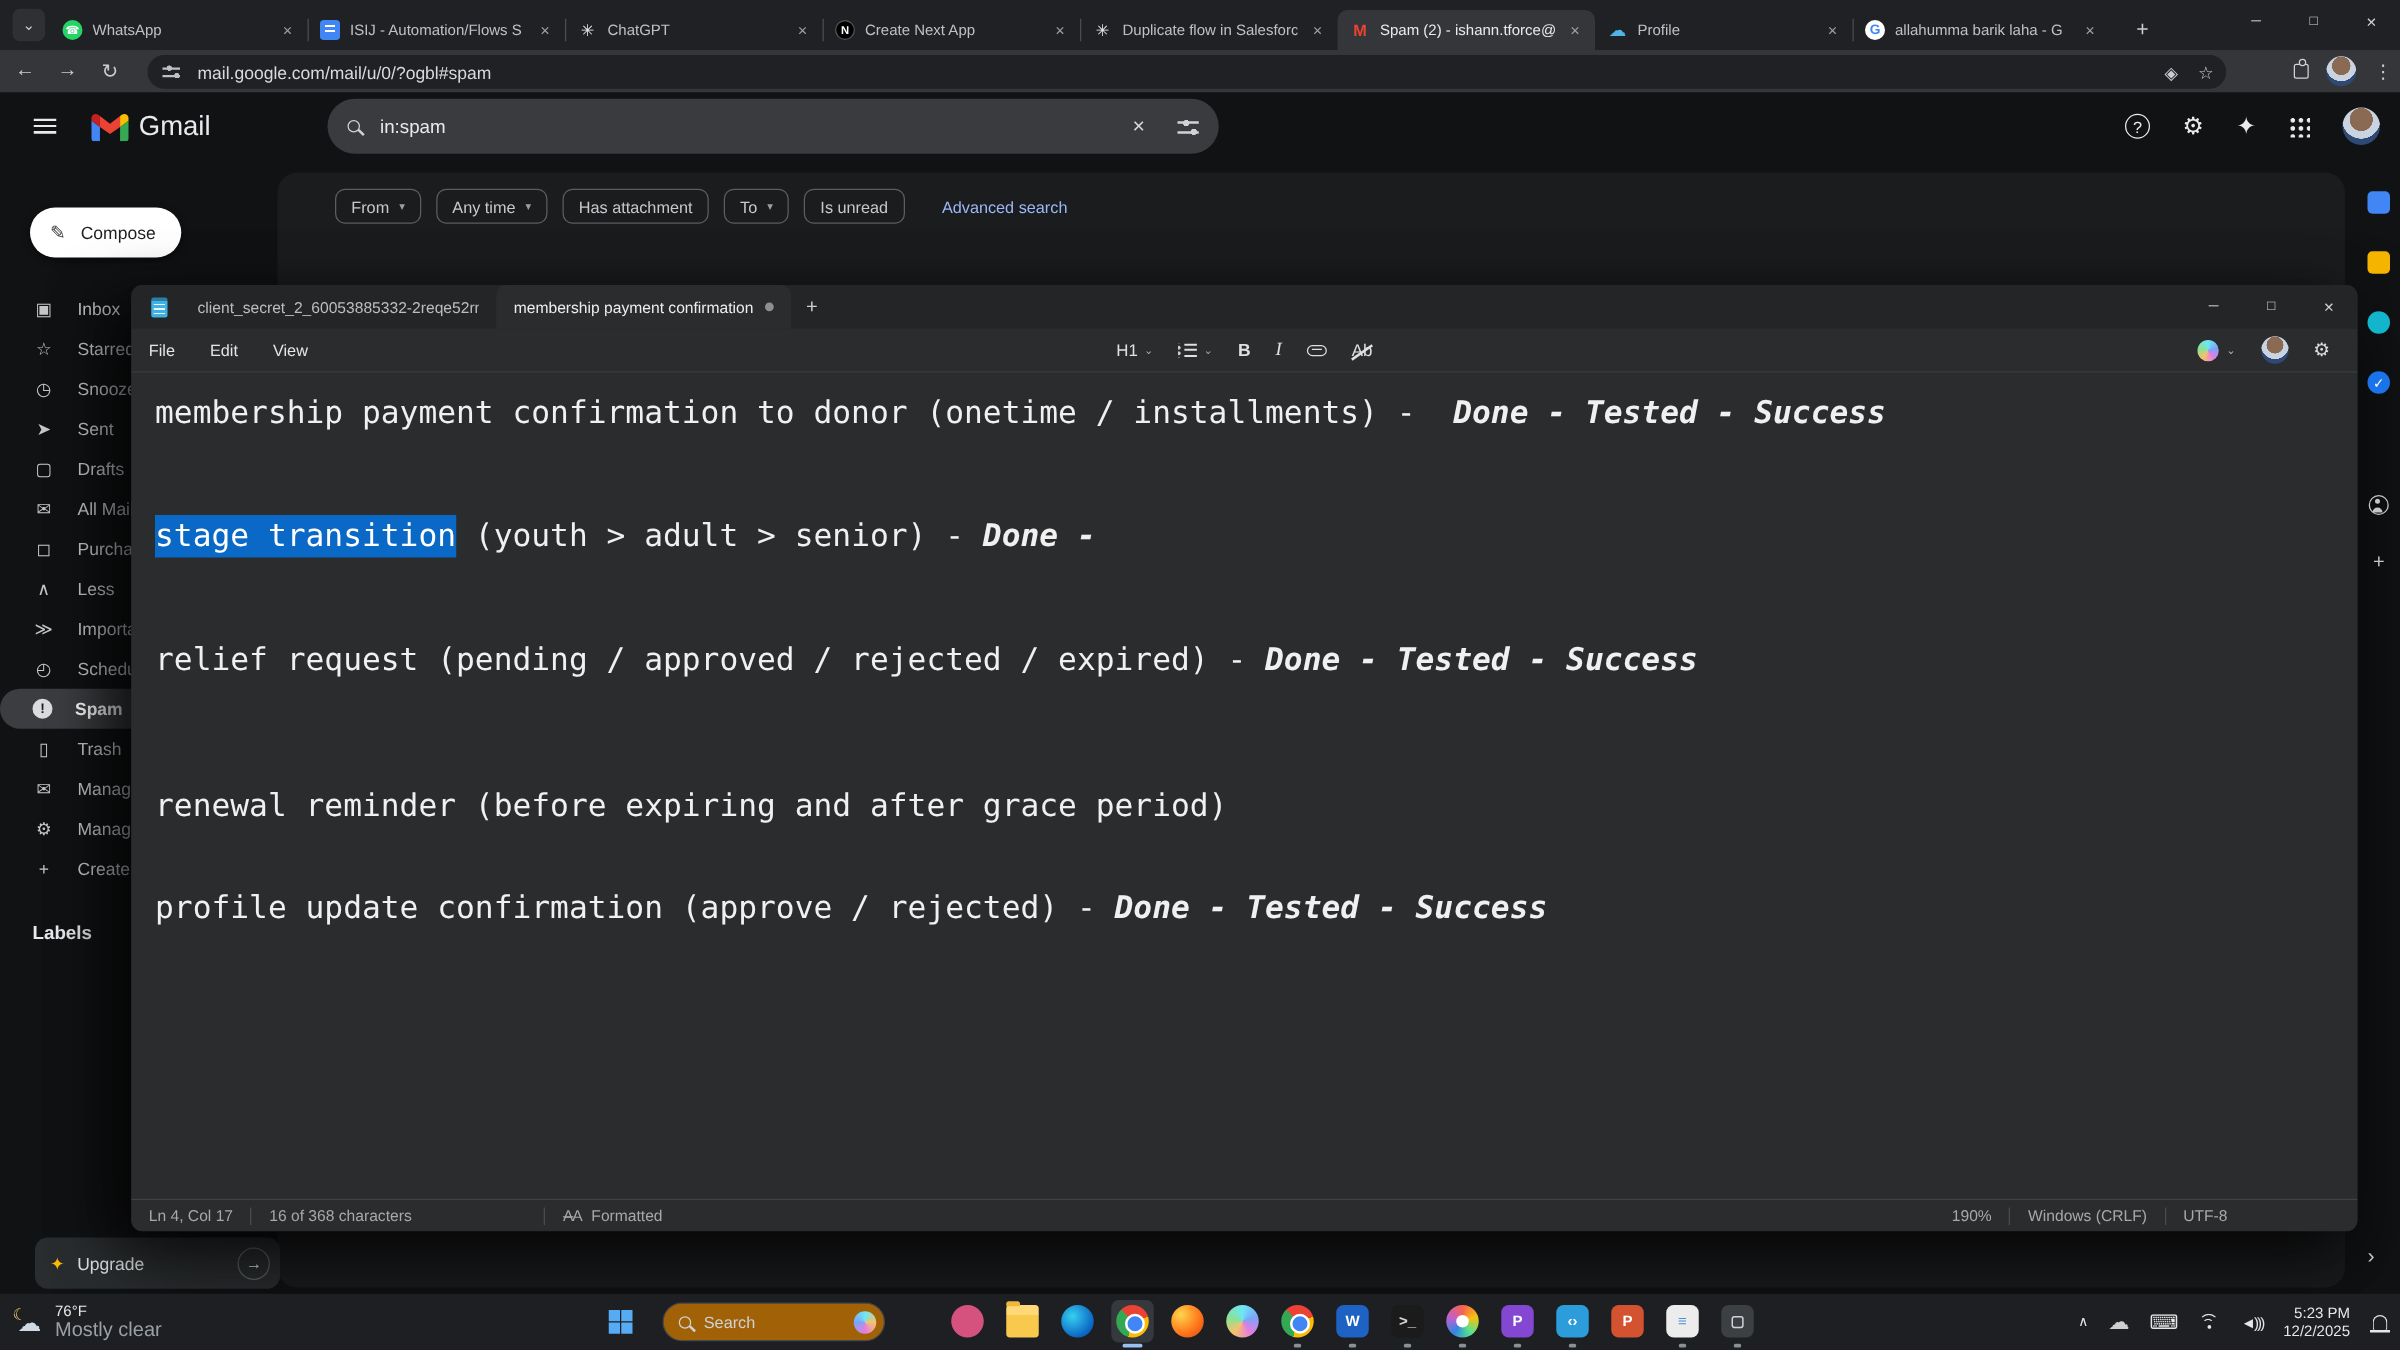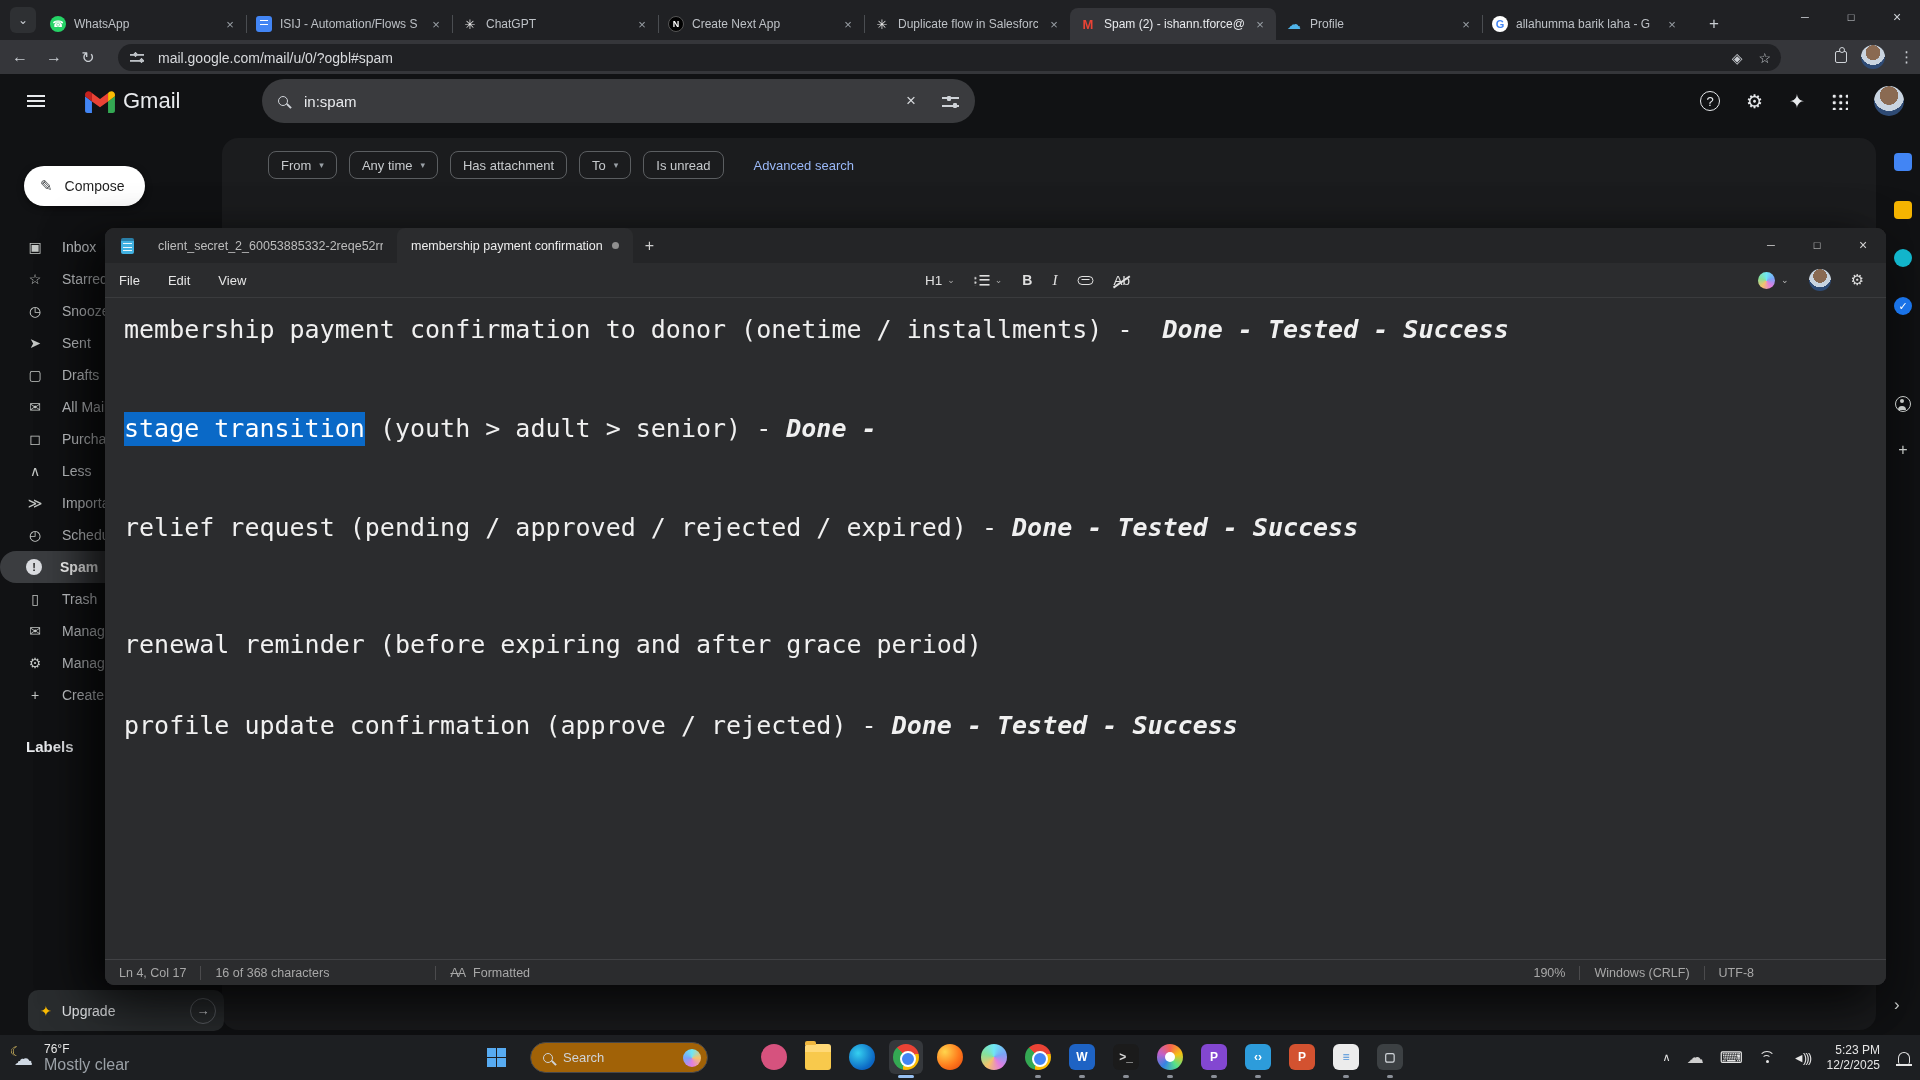--- a/index.html
+++ b/index.html
@@ -47,7 +47,7 @@
   .vdots { color:#c9cdd2; font-size:15px; letter-spacing:0; }
 
   
-  .gmail-header { position:absolute; top:74px; left:0; width:1920px; height:54px; background:#111214; display:flex; align-items:center;gap:12px; }
+  .gmail-header { position:absolute; top:74px; left:0; width:1920px; height:54px; background:#111214; display:flex; align-items:center; }
   .burger { width:18px; height:12px; margin-left:27px; background:linear-gradient(#e8eaed 0 2px, transparent 2px 5px, #e8eaed 5px 7px, transparent 7px 10px, #e8eaed 10px 12px); }
   .gmail-logo { display:flex; align-items:center; gap:8px; margin-left:28px; }
   .gmail-logo svg { width:30px; height:23px; }

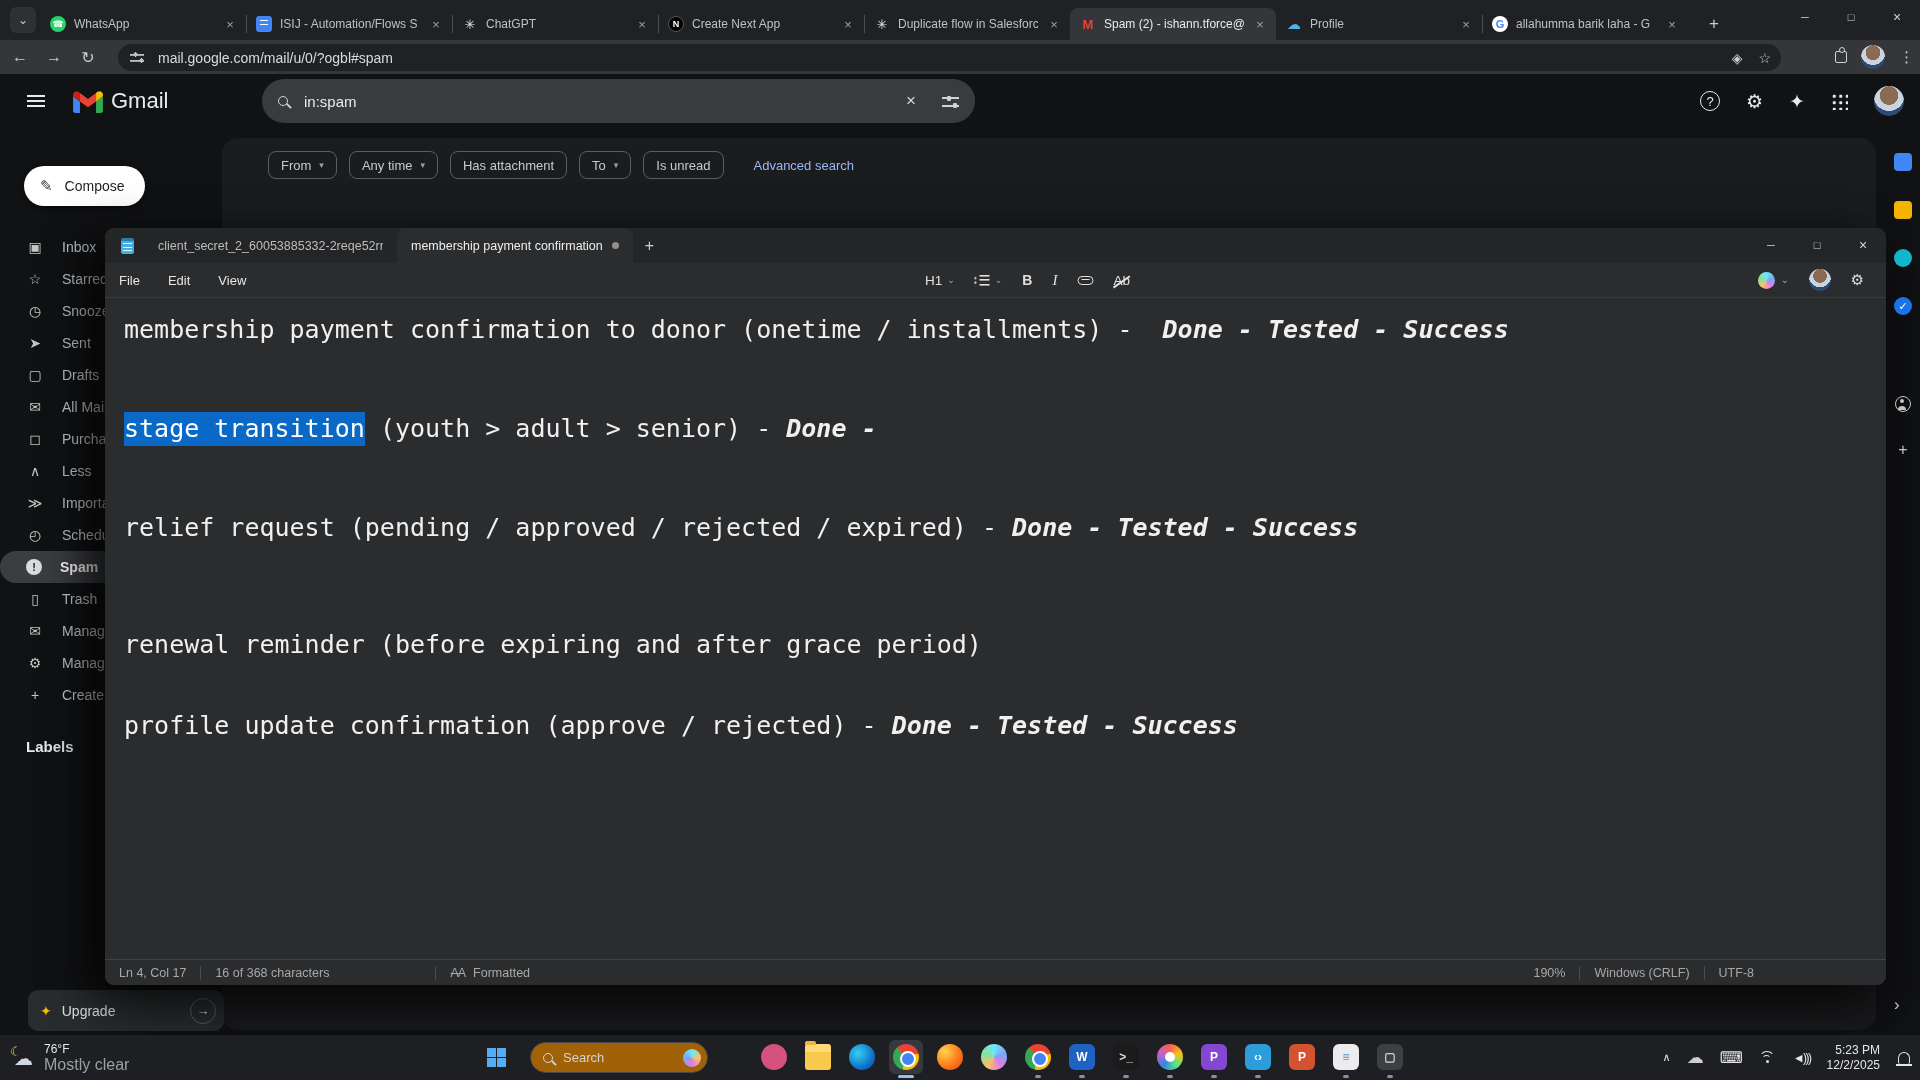--- a/index.html
+++ b/index.html
@@ -115,7 +115,7 @@
   .np-winctl span { width:46px; height:33px; display:flex; align-items:center; justify-content:center; color:#d4d4d4; font-size:11px; }
   .np-menubar { height:34px; display:flex; align-items:center; position:relative; background:#2b2c2e; }
   .np-menu-item { padding:0 14px; font-size:13px; color:#e6e6e6; }
-  .np-fmtbar { position:absolute; left:50%; transform:translateX(-50%); display:flex; align-items:center; gap:20px; color:#e0e0e0;margin-left:32px; }
+  .np-fmtbar { position:absolute; left:50%; transform:translateX(-50%); display:flex; align-items:center; gap:20px; color:#e0e0e0; }
   .fmt { font-size:13.5px; display:flex; align-items:center; gap:5px; }
   .fmt .car { font-size:9px; color:#aaa; }
   .fmt-b { font-weight:bold; font-size:14px; }

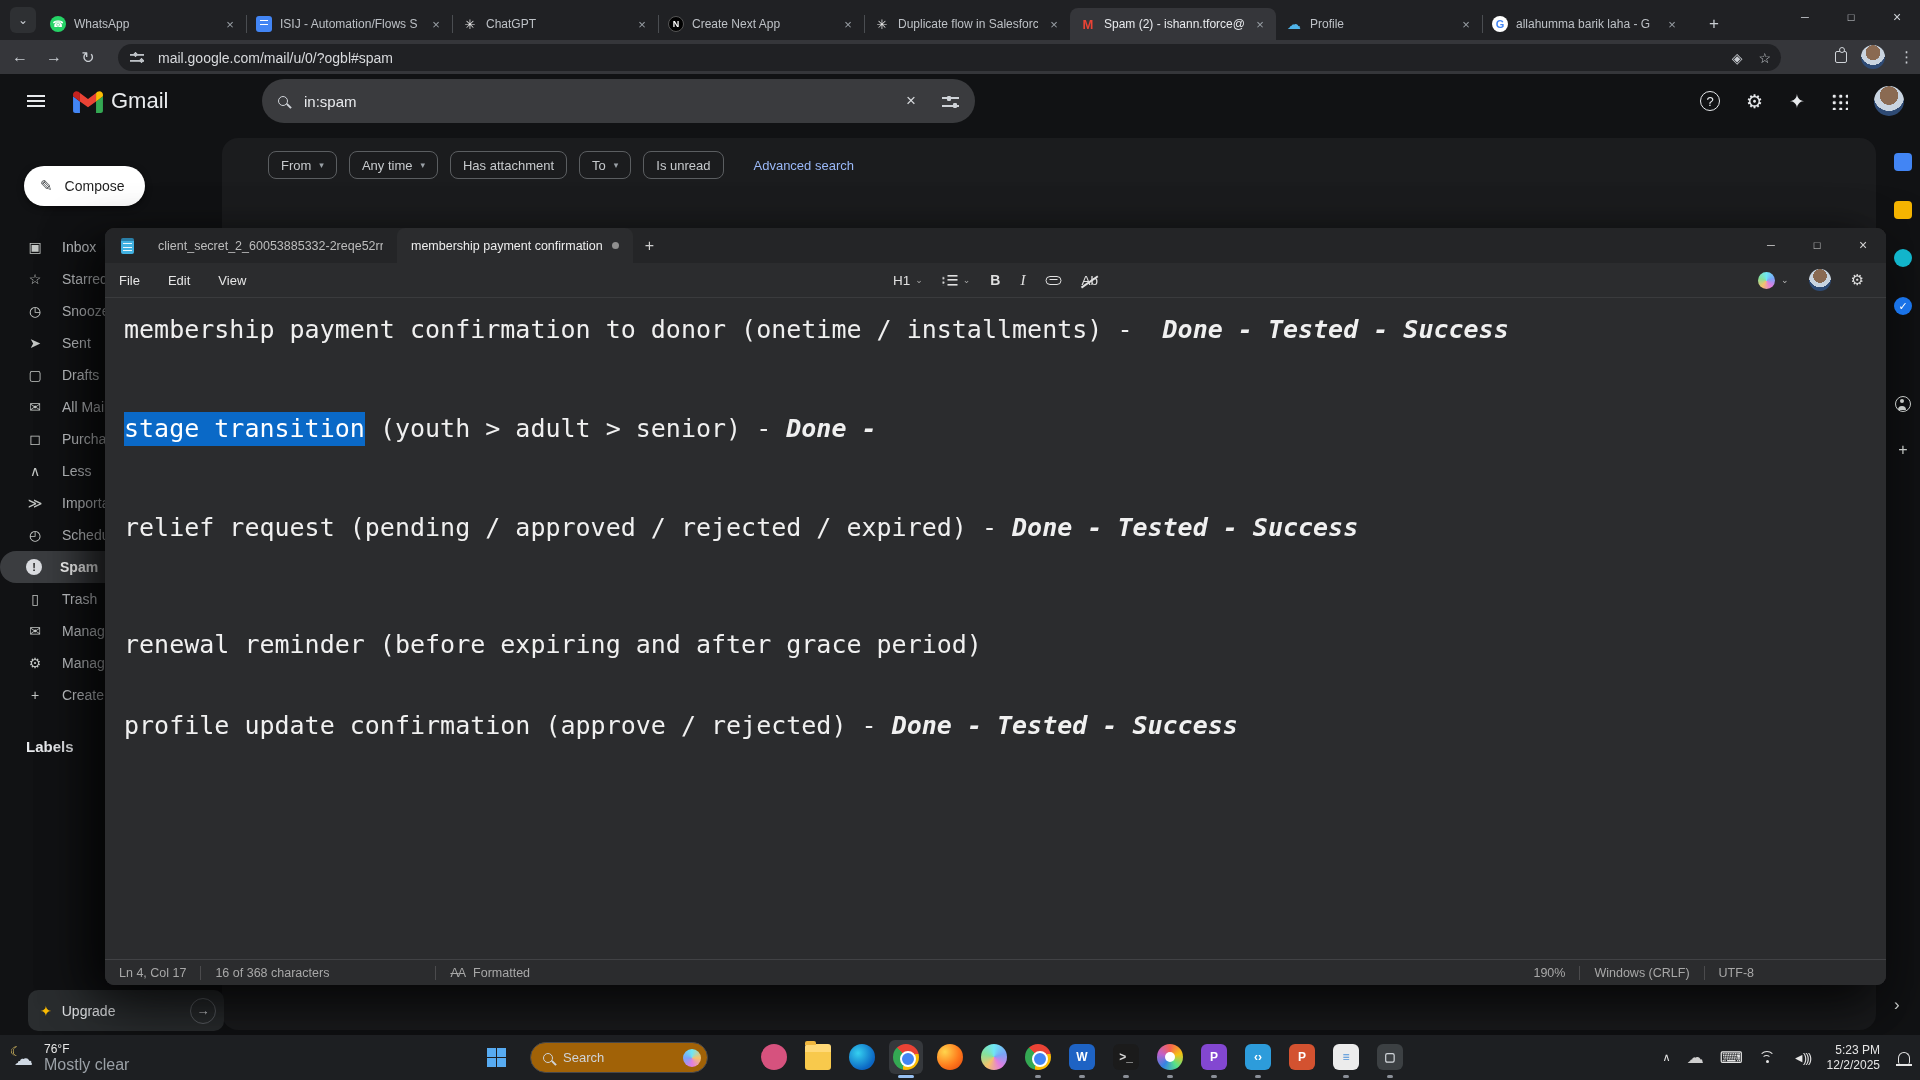--- a/index.html
+++ b/index.html
@@ -142,7 +142,7 @@
   .st-sep { width:1px; height:14px; background:#4b4b4d; }
   .st-fmt-group { display:flex; align-items:center; gap:7px; margin-left:92px; padding:0 14px; border-left:1px solid #4b4b4d; }
   .st-fmt-ico s { margin-right:-1px; }
-  .st-right { margin-left:auto; display:flex; align-items:center; padding-right:118px; }
+  .st-right { margin-left:auto; display:flex; align-items:center; padding-right:90px; }
 
   
   .taskbar { position:absolute; left:0; bottom:0; width:1920px; height:45px; background:#1d1f22; z-index:100; }

